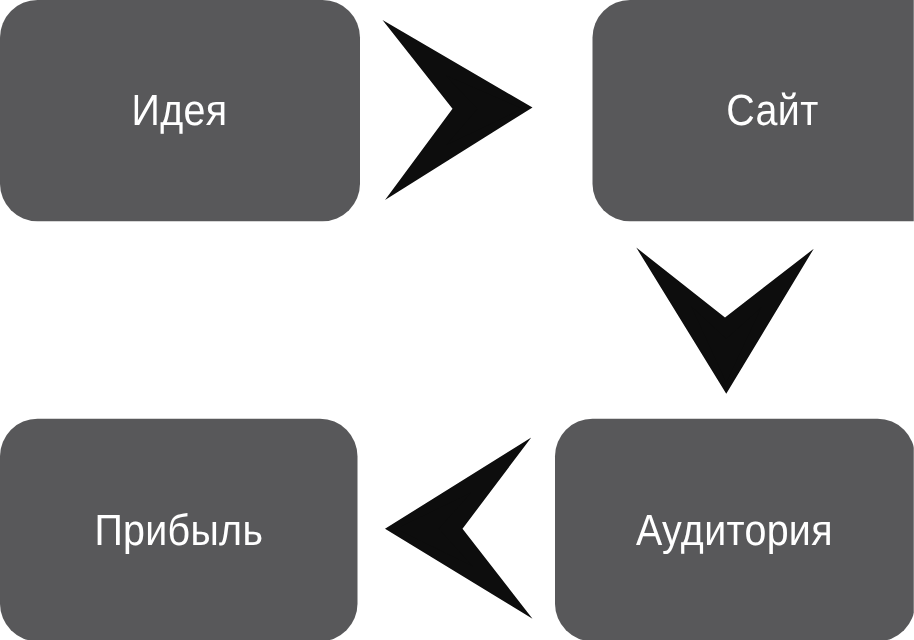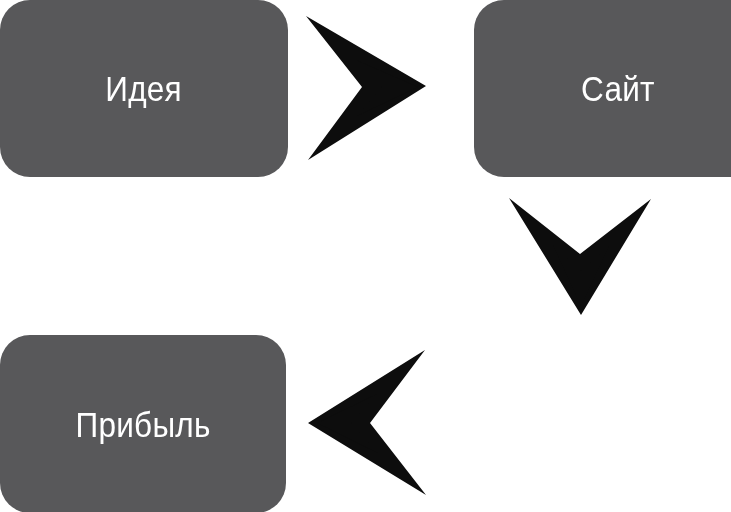--- a/index.html
+++ b/index.html
@@ -69,6 +69,9 @@
     <span class="node-label">Сайт</span>
   </div>
 
+  <div class="node-box" id="box-audience">
+    <span class="node-label">Аудитория</span>
+  </div>
 
   <div class="node-box" id="box-profit">
     <span class="node-label">Прибыль</span>

